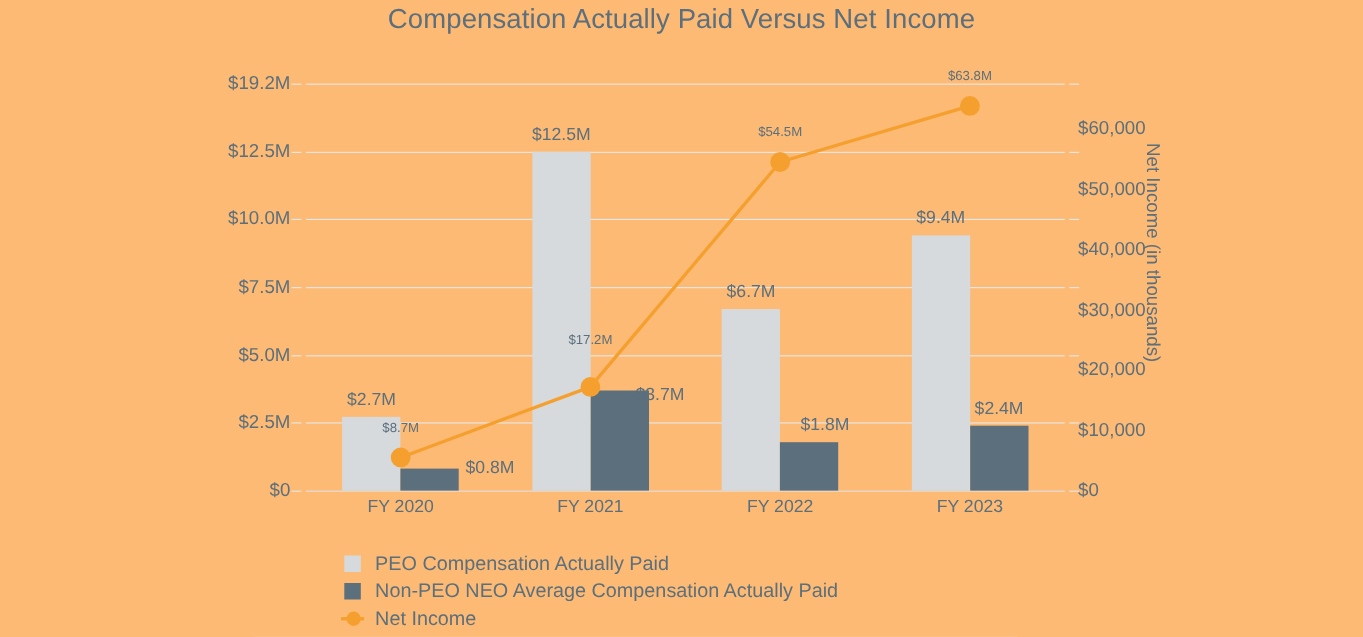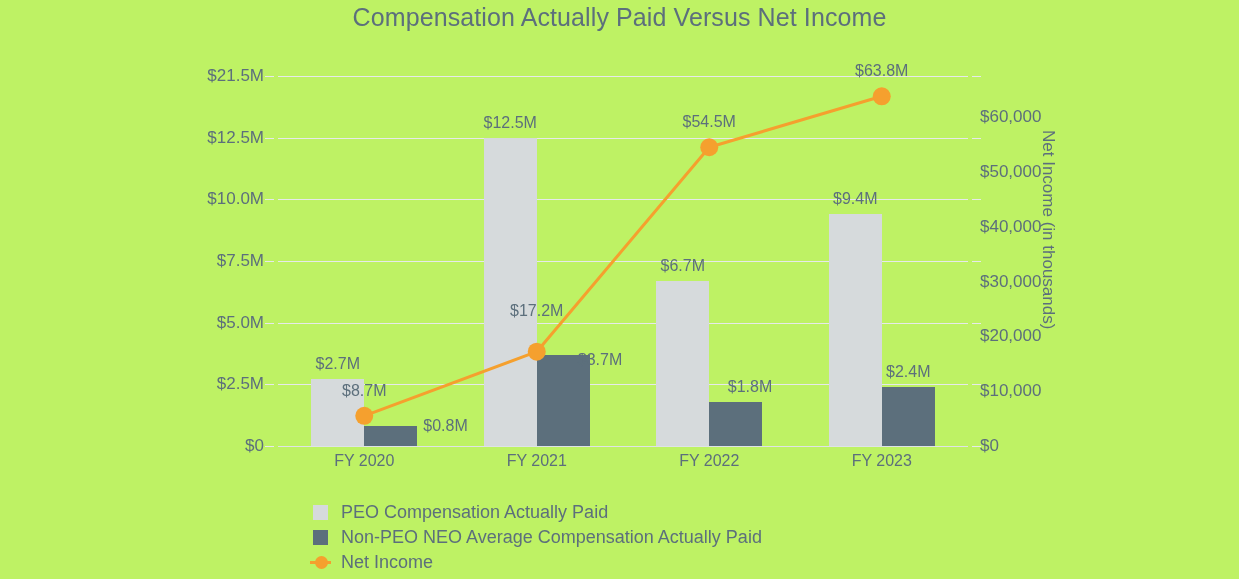--- a/index.html
+++ b/index.html
@@ -15,7 +15,7 @@
     position: relative;
     width: 1239px;
     height: 579px;
-    background: #bef264;
+    background: #fdba74;
     overflow: hidden;
     color: #5c6f7c;
   }

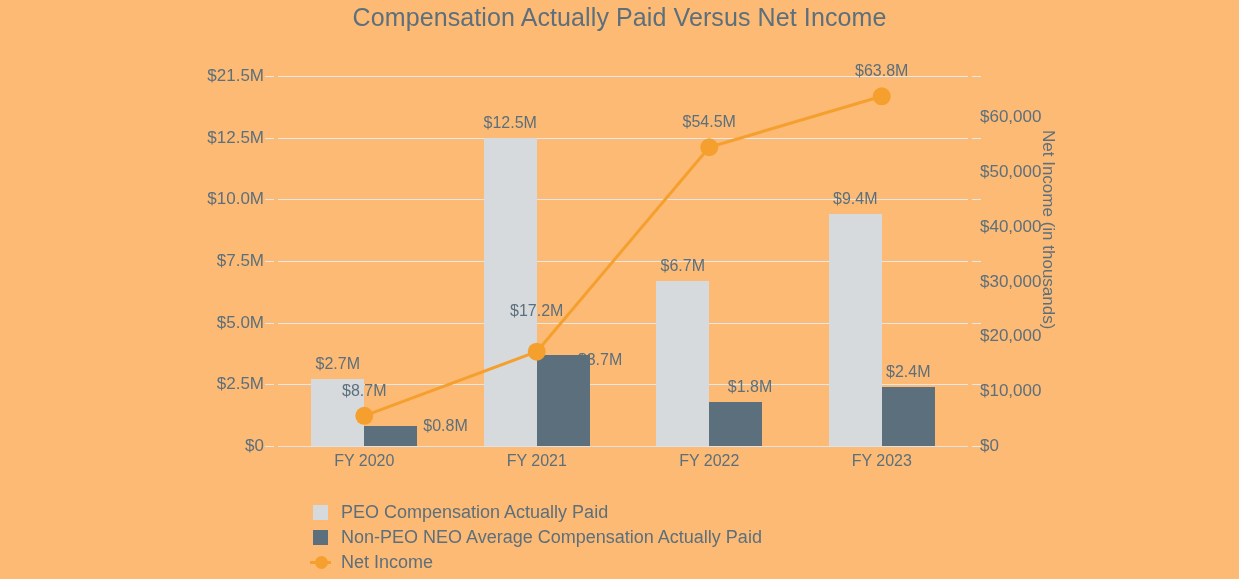--- a/index.html
+++ b/index.html
@@ -196,7 +196,7 @@
       <div class="axis-label y-left-label" style="top: 251px;">$7.5M</div>
       <div class="axis-label y-left-label" style="top: 189.333px;">$10.0M</div>
       <div class="axis-label y-left-label" style="top: 127.667px;">$12.5M</div>
-      <div class="axis-label y-left-label" style="top: 66px;">$21.5M</div>
+      <div class="axis-label y-left-label" style="top: 66px;">$19.2M</div>
     </div>
 
   <div id="y-right-labels">

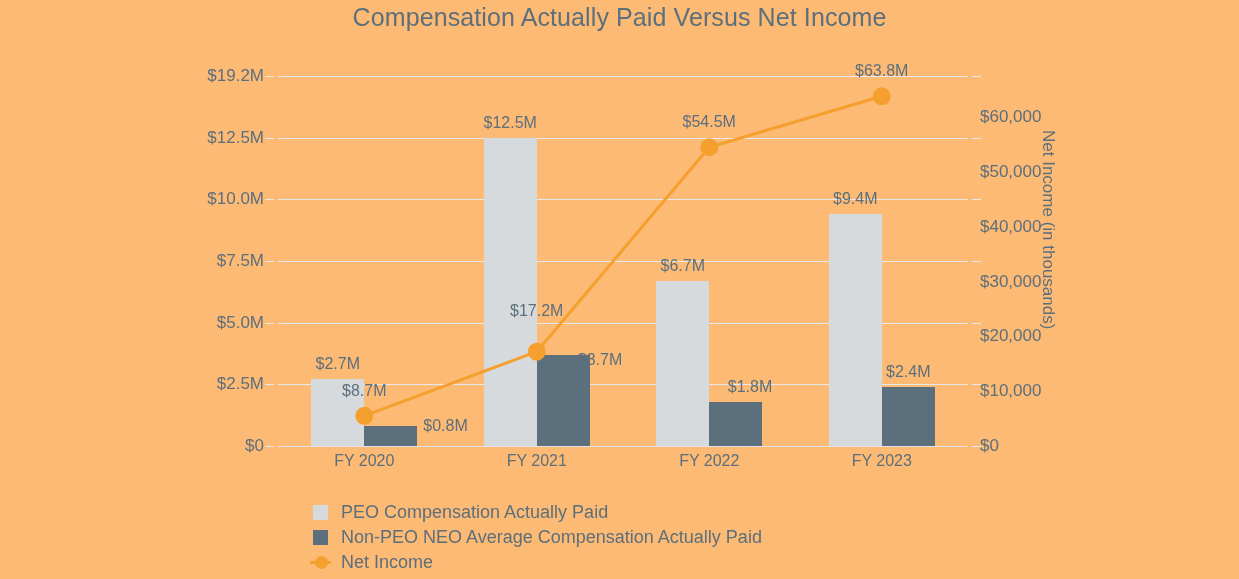--- a/index.html
+++ b/index.html
@@ -127,7 +127,7 @@
   }
   .line-value {
     position: absolute;
-    font-size: 16px;
+    font-size: 12px;
     color: #5c6f7c;
     white-space: nowrap;
     text-align: center;

